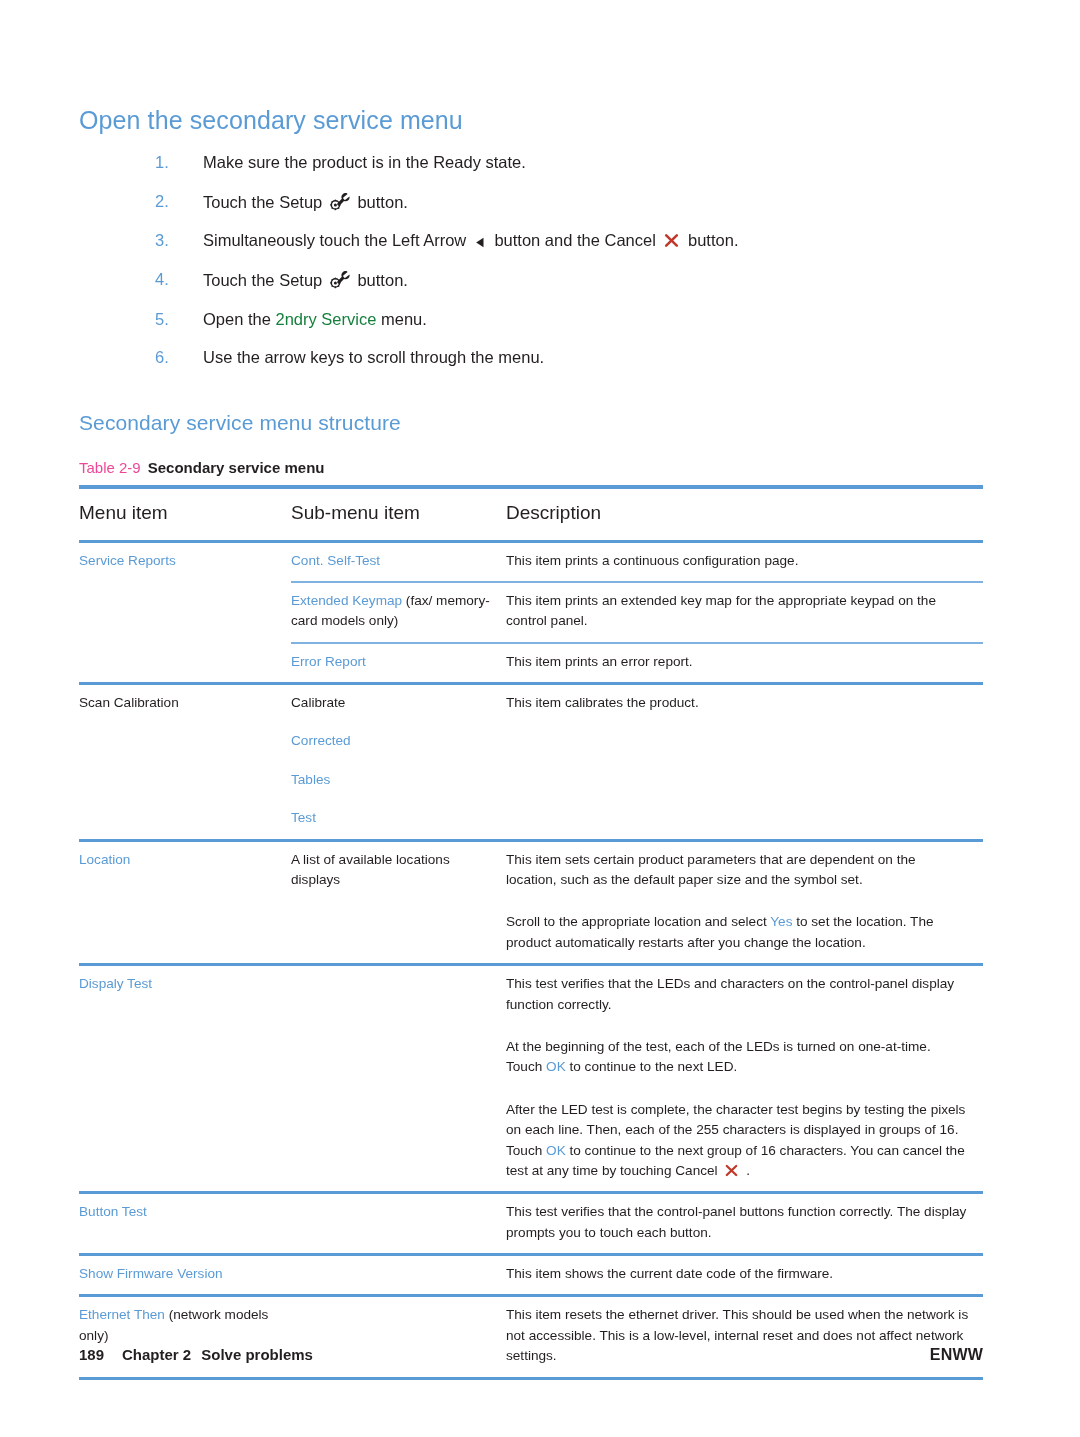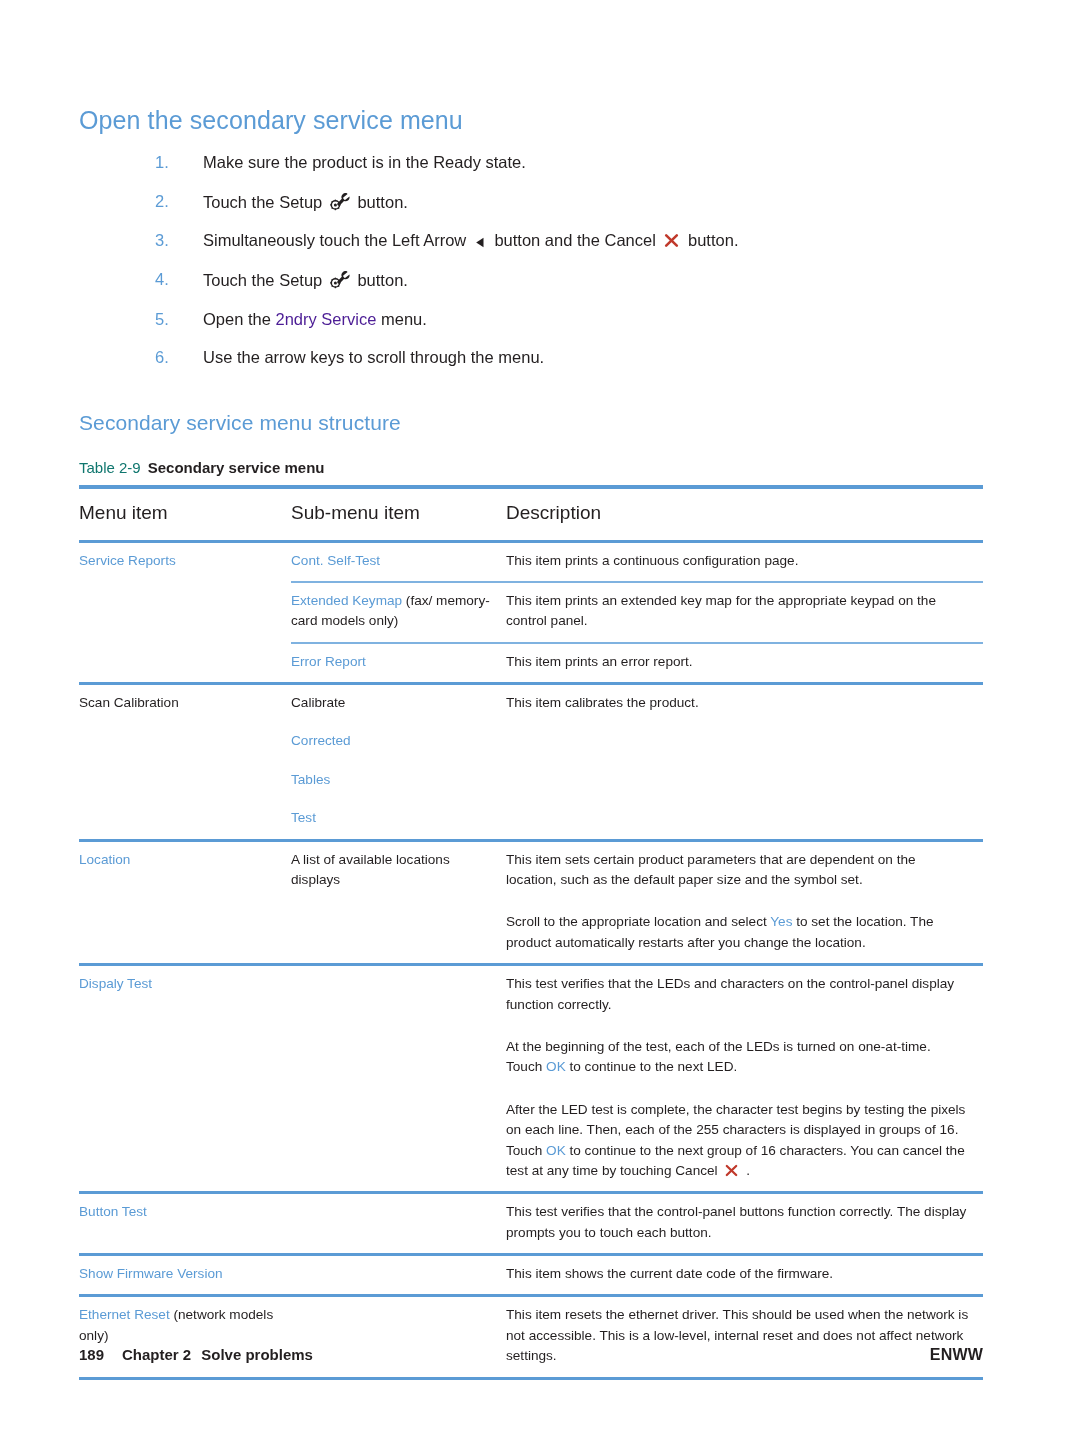--- a/index.html
+++ b/index.html
@@ -69,7 +69,7 @@
     color: #231f20;
     white-space: nowrap;
   }
-  .lnk { color: #4c1d95; }
+  .lnk { color: #15803d; }
 
   
   .ic {

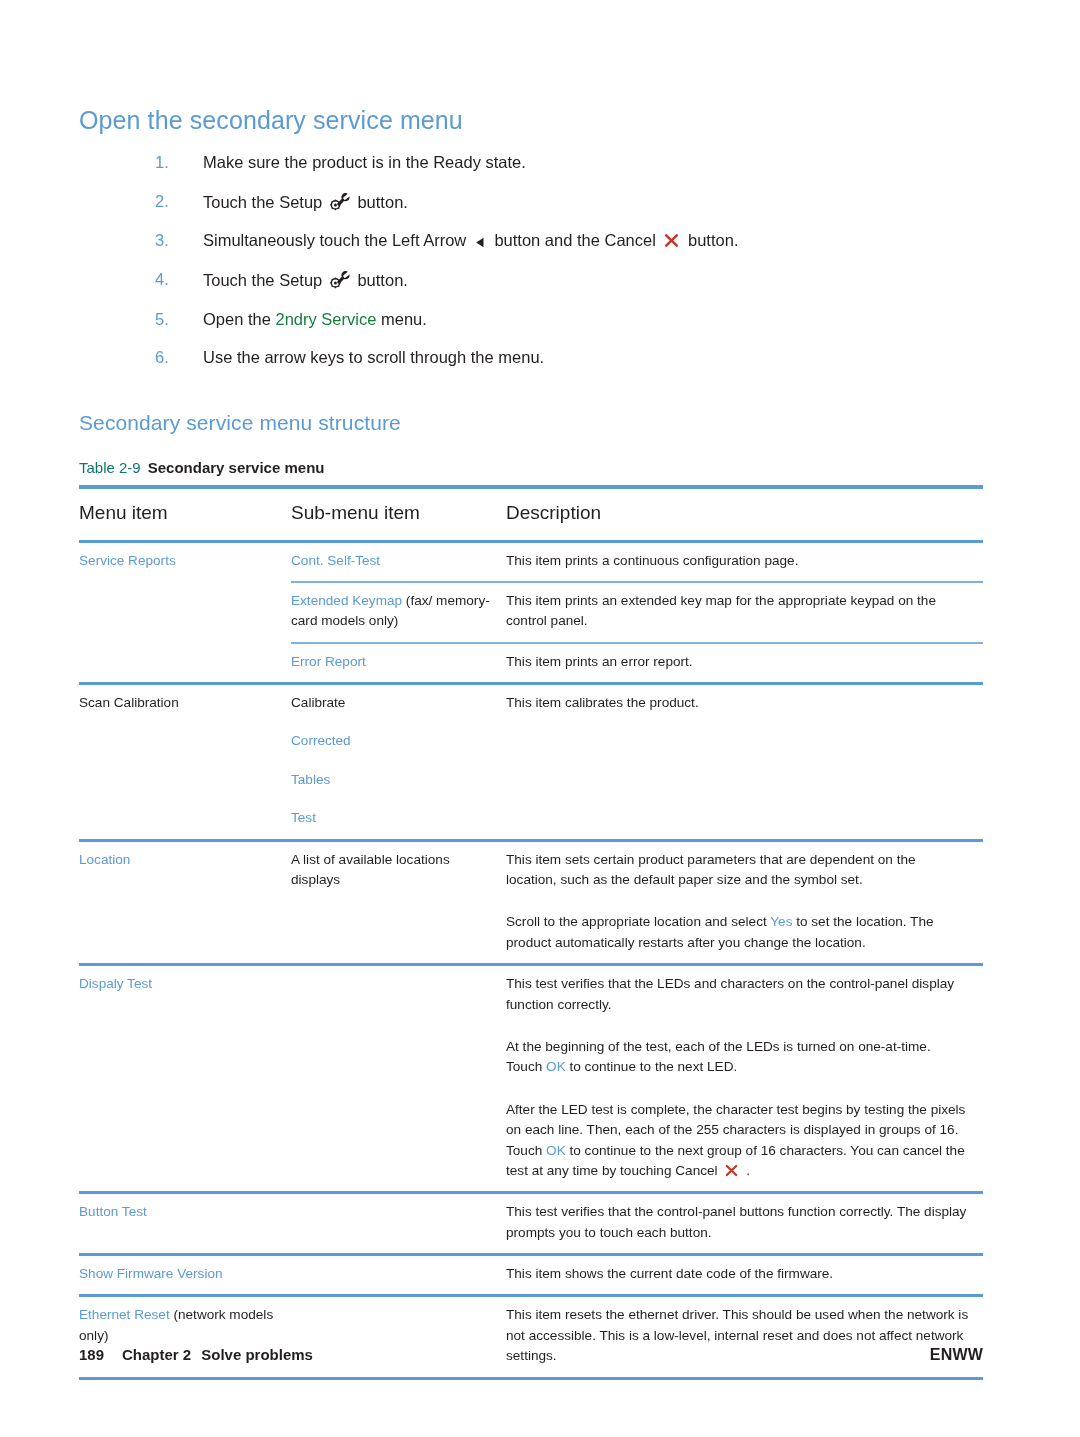--- a/index.html
+++ b/index.html
@@ -87,7 +87,7 @@
     font-size: 15px;
     white-space: nowrap;
   }
-  .tbl-caption .tc-label { color: #0f766e; }
+  .tbl-caption .tc-label { color: #ec4899; }
   .tbl-caption .tc-title { color: #231f20; font-weight: bold; margin-left: 7px; }
 
   

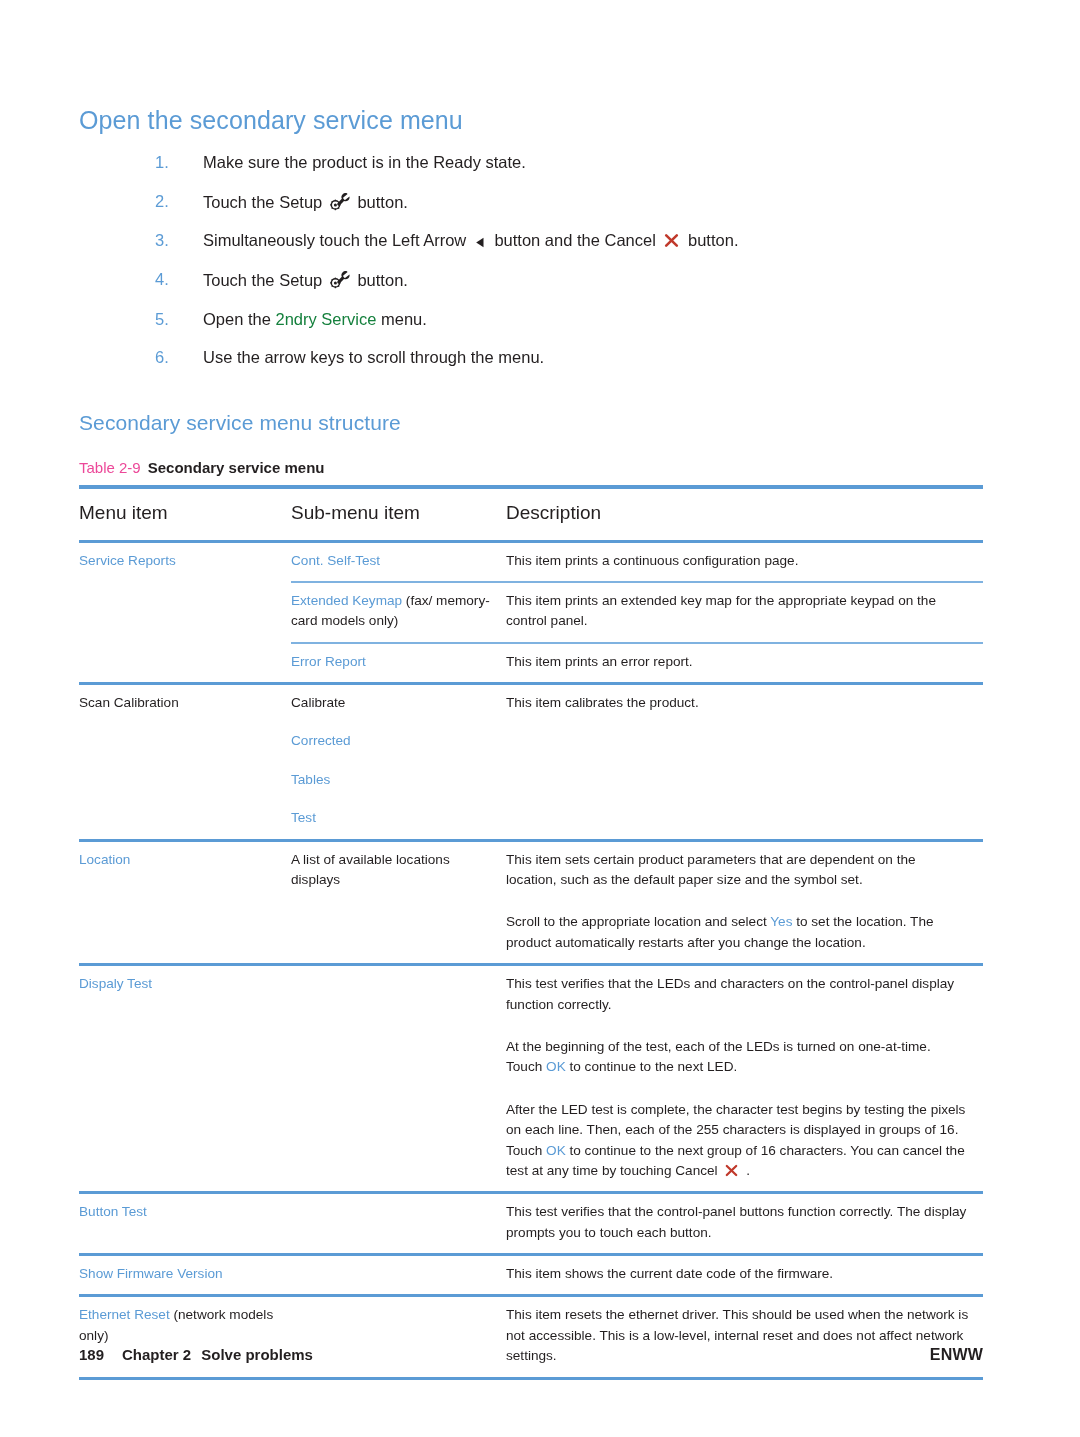--- a/index.html
+++ b/index.html
@@ -336,7 +336,7 @@
       </tr>
 
       <tr class="major">
-        <td><span class="sub">Ethernet Reset</span><span class="blk"> (network models only)</span></td>
+        <td><span class="sub">Ethernet Then</span><span class="blk"> (network models only)</span></td>
         <td></td>
         <td>
             <p class="p">This item resets the ethernet driver. This should be used when the network is not accessible. This is a low-level, internal reset and does not affect network settings.</p>

